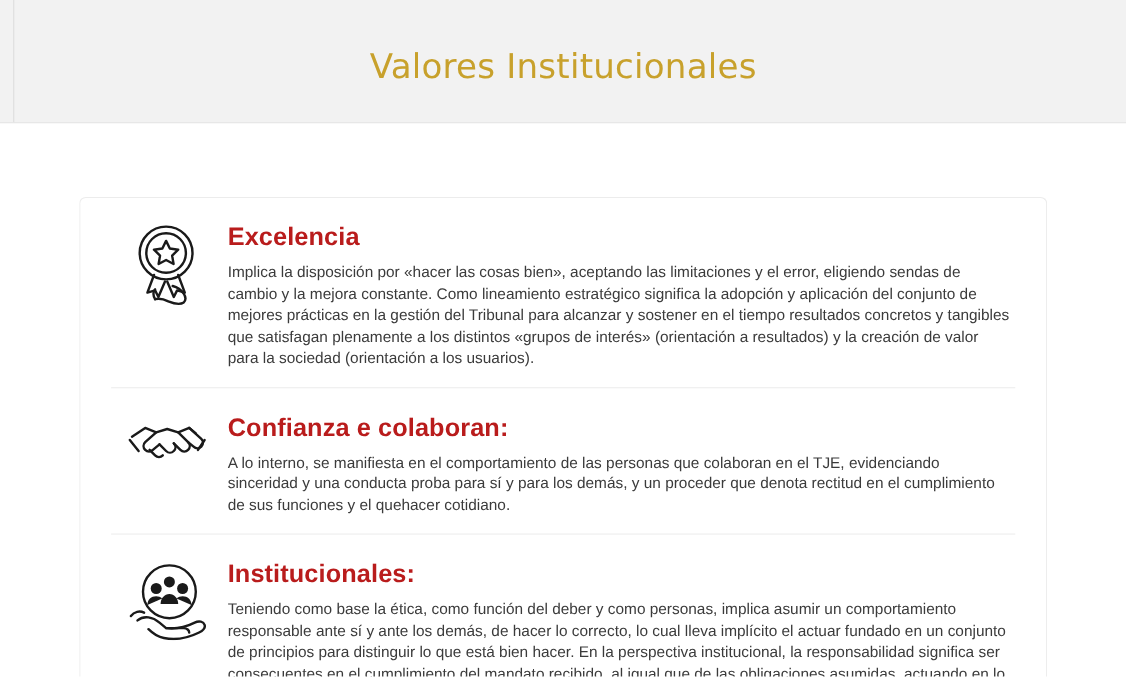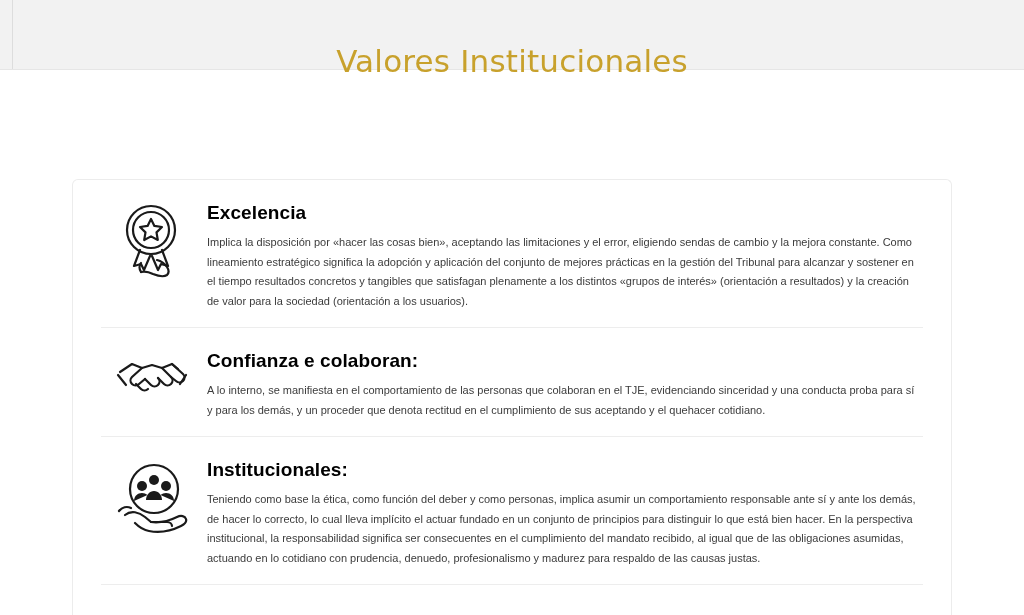--- a/index.html
+++ b/index.html
@@ -23,7 +23,7 @@
   .header-band {
     position: relative;
     width: 1024px;
-    height: 70px;
+    height: 112px;
     background: #f2f2f2;
     border-bottom: 1px solid #e6e6e6;
     box-sizing: border-box;

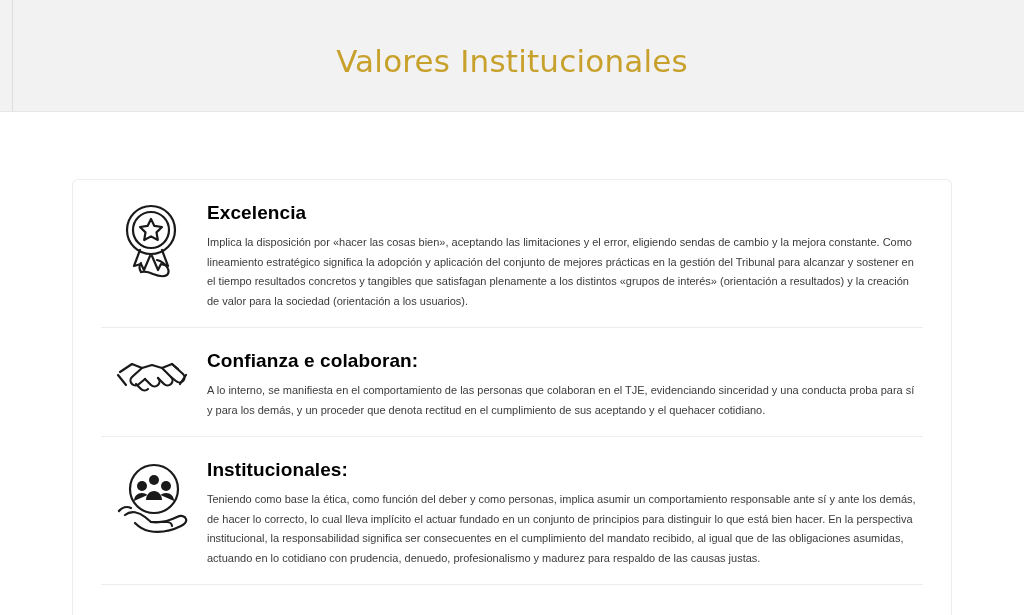--- a/index.html
+++ b/index.html
@@ -87,8 +87,8 @@
     padding-right: 4px;
   }
   .value-title {
-    color: #000000;
-    font-size: 19px;
+    color: #b91c1c;
+    font-size: 23px;
     font-weight: 700;
     margin: 0 0 9px 0;
     letter-spacing: 0.1px;

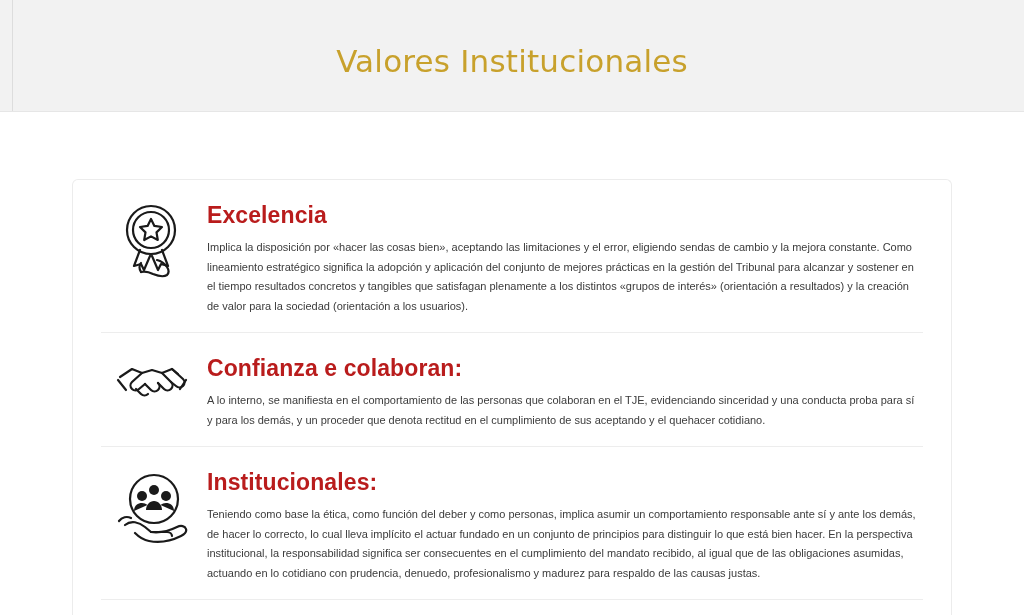--- a/index.html
+++ b/index.html
@@ -96,7 +96,7 @@
   }
   .value-body {
     color: #3b3b3b;
-    font-size: 11px;
+    font-size: 14px;
     line-height: 19.5px;
     margin: 0;
     text-align: left;

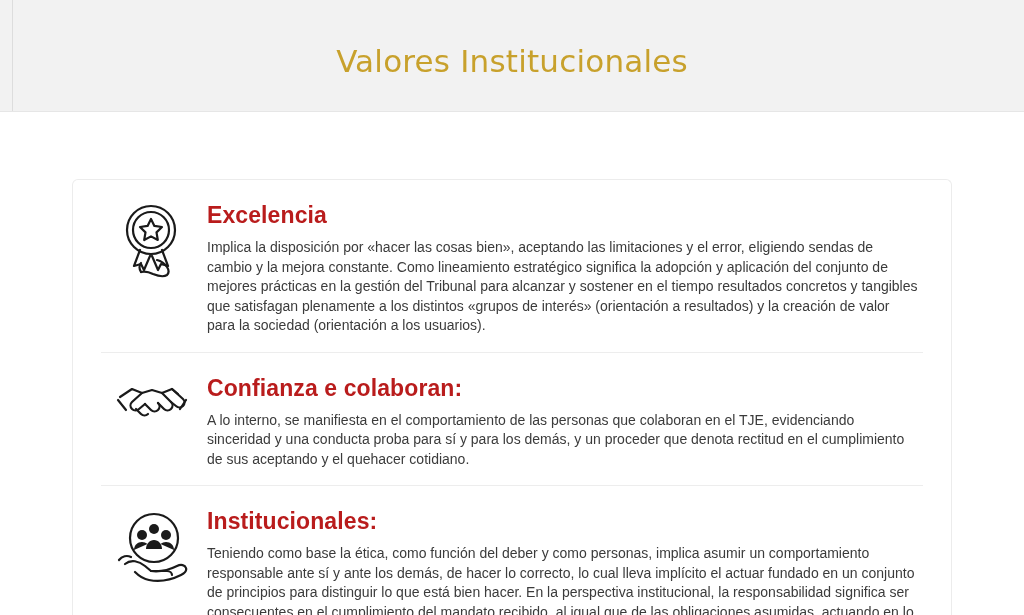--- a/index.html
+++ b/index.html
@@ -148,7 +148,7 @@
       </div>
       <div class="text-cell">
         <h2 class="value-title">Confianza e colaboran:</h2>
-        <p class="value-body">A lo interno, se manifiesta en el comportamiento de las personas que colaboran en el TJE, evidenciando sinceridad y una conducta proba para sí y para los demás, y un proceder que denota rectitud en el cumplimiento de sus aceptando y el quehacer cotidiano.</p>
+        <p class="value-body">A lo interno, se manifiesta en el comportamiento de las personas que colaboran en el TJE, evidenciando sinceridad y una conducta proba para sí y para los demás, y un proceder que denota rectitud en el cumplimiento de sus funciones y el quehacer cotidiano.</p>
       </div>
     </div>
 

